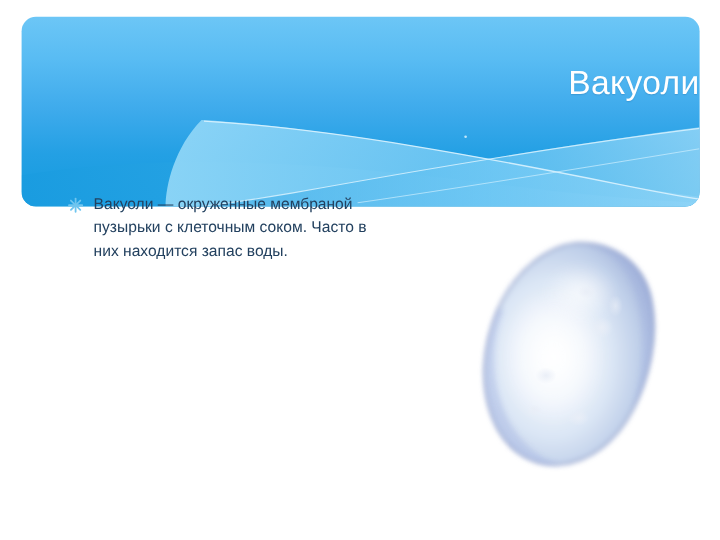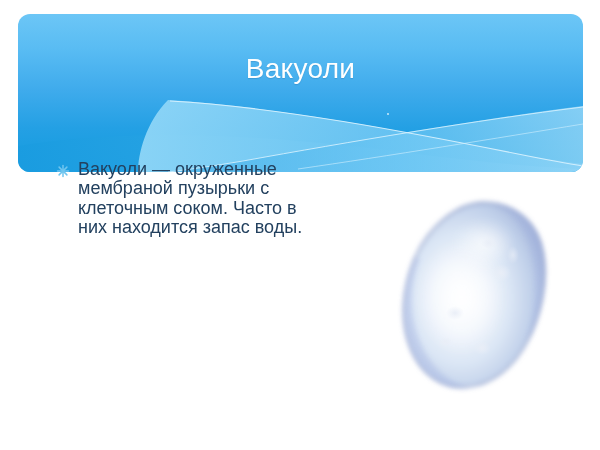--- a/index.html
+++ b/index.html
@@ -55,7 +55,7 @@
     left: 0;
     top: 40px;
     width: 100%;
-    text-align: center;
+    text-align: right;
     color: #ffffff;
     font-size: 28px;
     font-weight: 400;

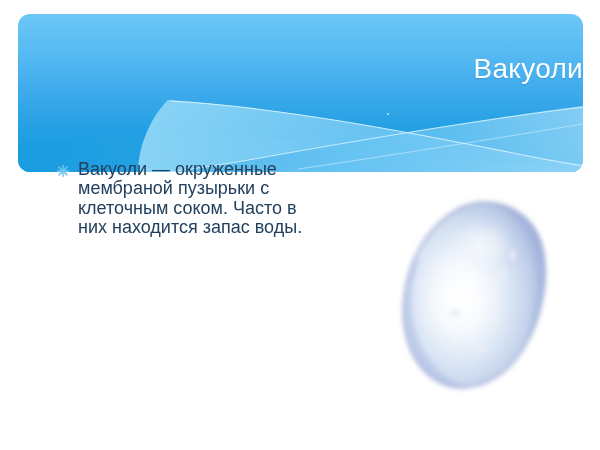--- a/index.html
+++ b/index.html
@@ -90,7 +90,7 @@
 
   #body-text {
     color: #23415f;
-    font-size: 18px;
+    font-size: 13px;
     line-height: 19.4px;
     font-weight: 400;
     white-space: pre-line;

